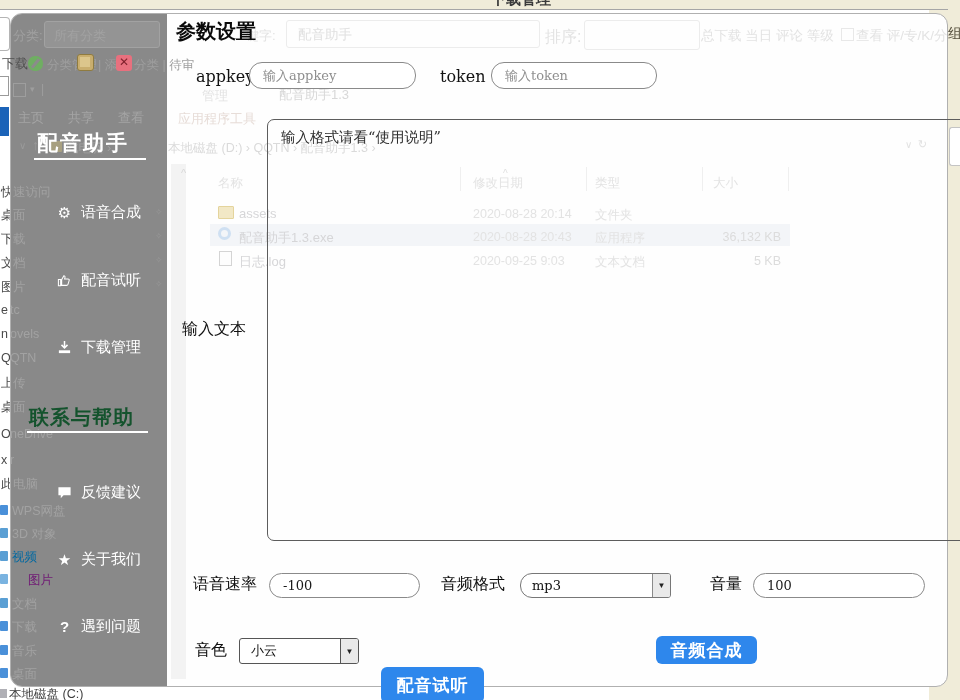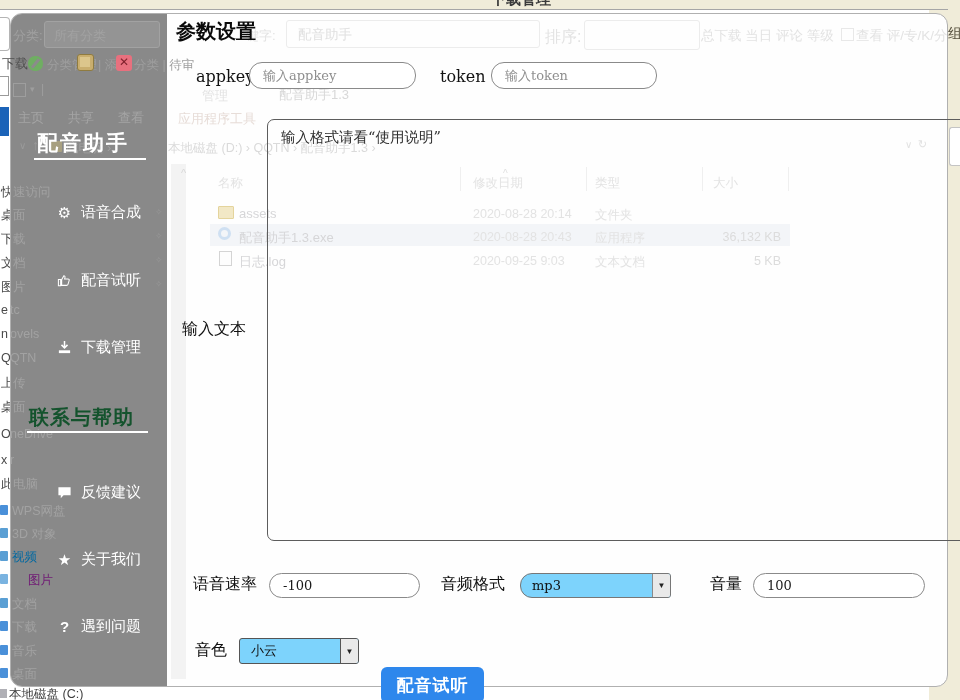--- a/index.html
+++ b/index.html
@@ -24,7 +24,7 @@
   .pill{border:1px solid #8a8a8a;border-radius:13px;background:#fff;box-sizing:border-box;}
   .pill .ph{color:#8f8f8f;font-size:13px;line-height:25px;padding-left:13px;display:block;white-space:nowrap;}
   .pill .val{color:#1a1a1a;font-size:13px;line-height:24px;padding-left:13px;display:block;}
-  .combo{border:1px solid #777;background:#7dd3fc;box-sizing:border-box;display:flex;overflow:hidden;}
+  .combo{border:1px solid #777;background:#ffffff;box-sizing:border-box;display:flex;overflow:hidden;}
   .combo .cval{flex:1;font-size:13px;line-height:24px;padding-left:11px;color:#111;}
   .combo .carrow{width:17px;background:#e9e9e9;border-left:1px solid #8a8a8a;display:flex;
                  align-items:center;justify-content:center;font-size:8px;color:#222;}

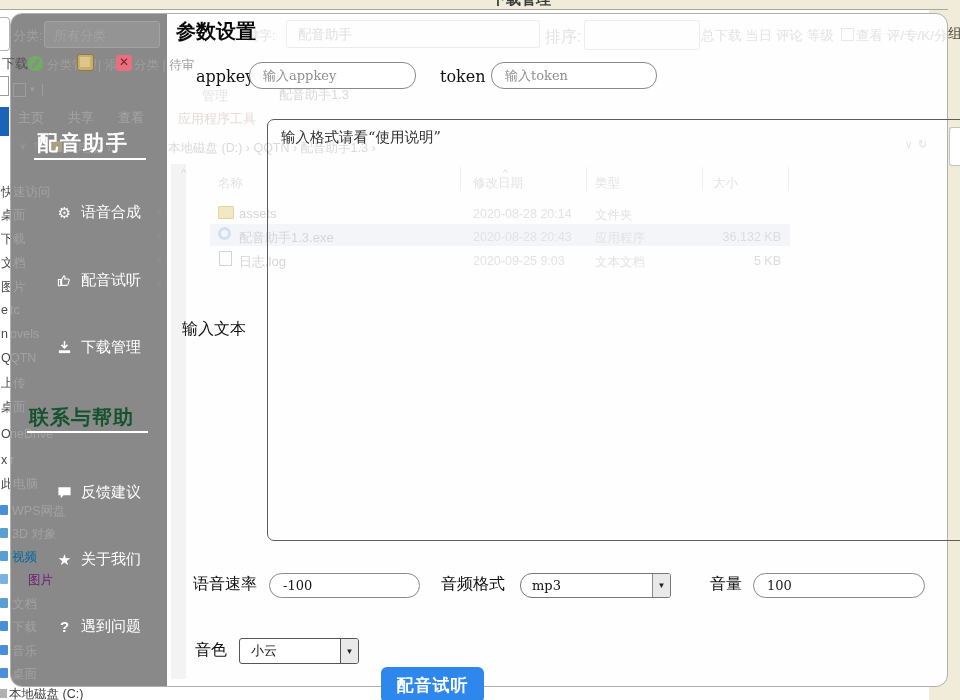--- a/index.html
+++ b/index.html
@@ -289,6 +289,7 @@
   </div>
 
   <div class="abs btn" style="left:381px;top:667px;width:103px;height:36px;">配音试听</div>
+  <div class="abs btn" style="left:656px;top:636px;width:101px;height:28px;">音频合成</div>
 </div>
 
 </body></html>

